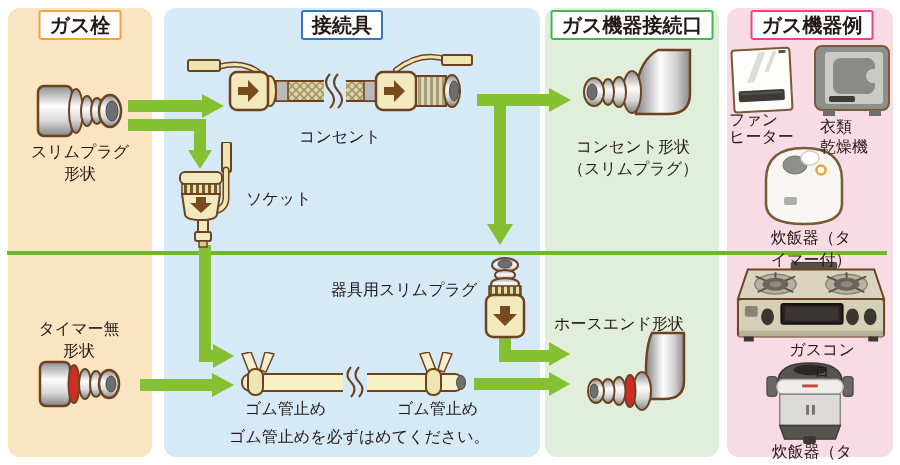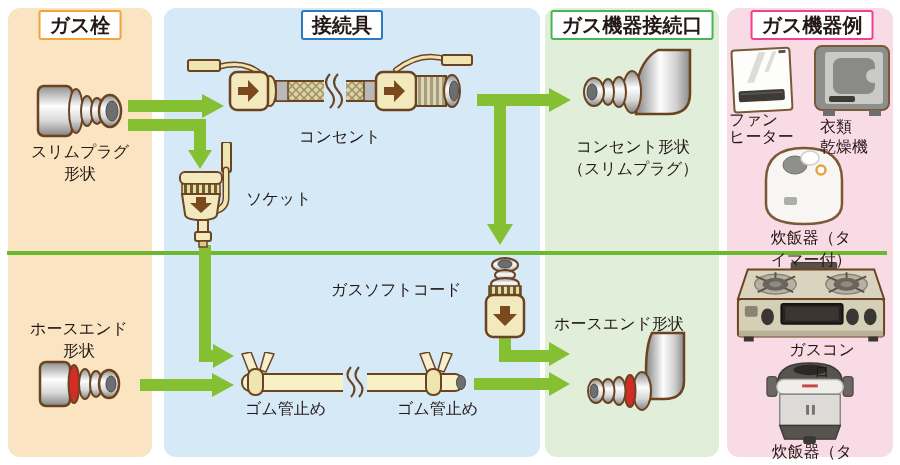--- a/index.html
+++ b/index.html
@@ -292,7 +292,7 @@
 
   <div class="lbl ctr" style="left:79px;top:318px">ホースエンド
 形状</div>
-  <div class="lbl" style="left:331px;top:279px">ガスソフトコード</div>
+  <div class="lbl" style="left:331px;top:279px">器具用スリムプラグ</div>
   <div class="lbl" style="left:245px;top:398px">ゴム管止め</div>
   <div class="lbl" style="left:397px;top:398px">ゴム管止め</div>
   <div class="lbl ctr" style="left:619px;top:313px">ホースエンド形状</div>

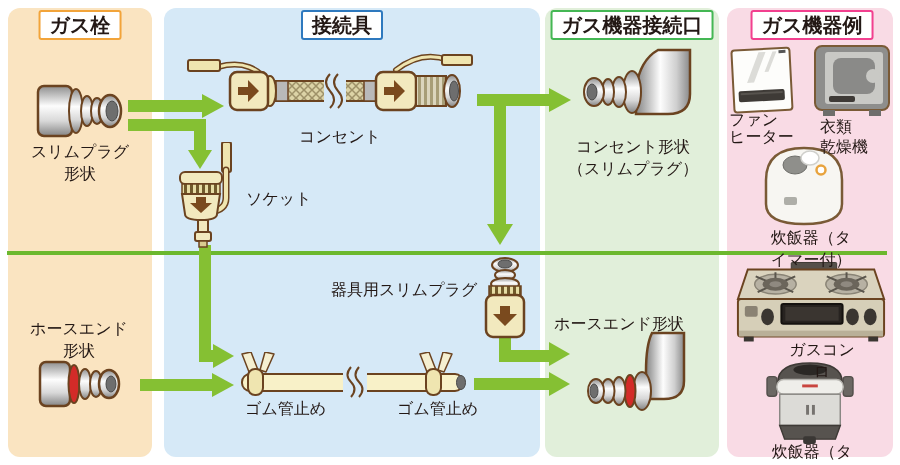--- a/index.html
+++ b/index.html
@@ -290,7 +290,7 @@
 乾燥機</div>
   <div class="lbl ctr" style="left:811px;top:227px">炊飯器（タイマー付）</div>
 
-  <div class="lbl ctr" style="left:79px;top:318px">ホースエンド
+  <div class="lbl ctr" style="left:79px;top:318px">タイマー無
 形状</div>
   <div class="lbl" style="left:331px;top:279px">器具用スリムプラグ</div>
   <div class="lbl" style="left:245px;top:398px">ゴム管止め</div>

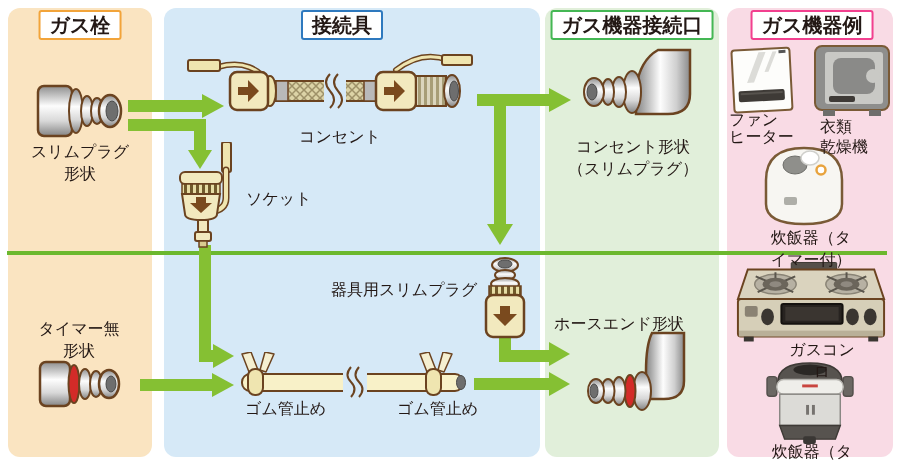--- a/index.html
+++ b/index.html
@@ -295,6 +295,7 @@
   <div class="lbl" style="left:331px;top:279px">器具用スリムプラグ</div>
   <div class="lbl" style="left:245px;top:398px">ゴム管止め</div>
   <div class="lbl" style="left:397px;top:398px">ゴム管止め</div>
+  <div class="lbl" style="left:229px;top:426px">ゴム管止めを必ずはめてください。</div>
   <div class="lbl ctr" style="left:619px;top:313px">ホースエンド形状</div>
   <div class="lbl ctr" style="left:822px;top:339px">ガスコンロ</div>
   <div class="lbl ctr" style="left:812px;top:441px">炊飯器（タイマー無）</div>

